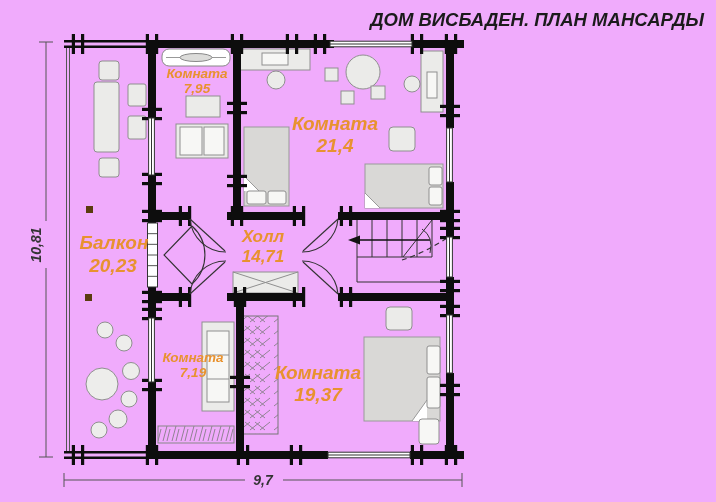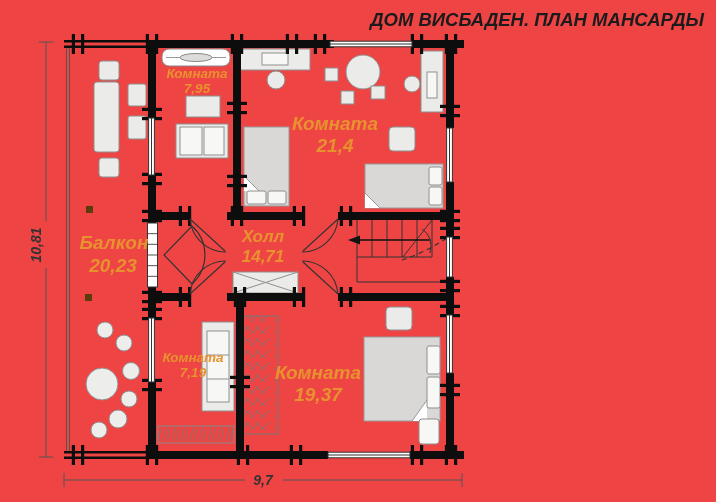--- a/index.html
+++ b/index.html
@@ -3,7 +3,7 @@
 <meta charset="utf-8">
 <style>
   html,body{margin:0;padding:0;background:#ffffff;}
-  .frame{position:relative;width:716px;height:502px;background:#ef4444;overflow:hidden;
+  .frame{position:relative;width:716px;height:502px;background:#f0abfc;overflow:hidden;
          font-family:"Liberation Sans",sans-serif;}
   svg{position:absolute;left:0;top:0;}
   text{font-family:"Liberation Sans",sans-serif;}

